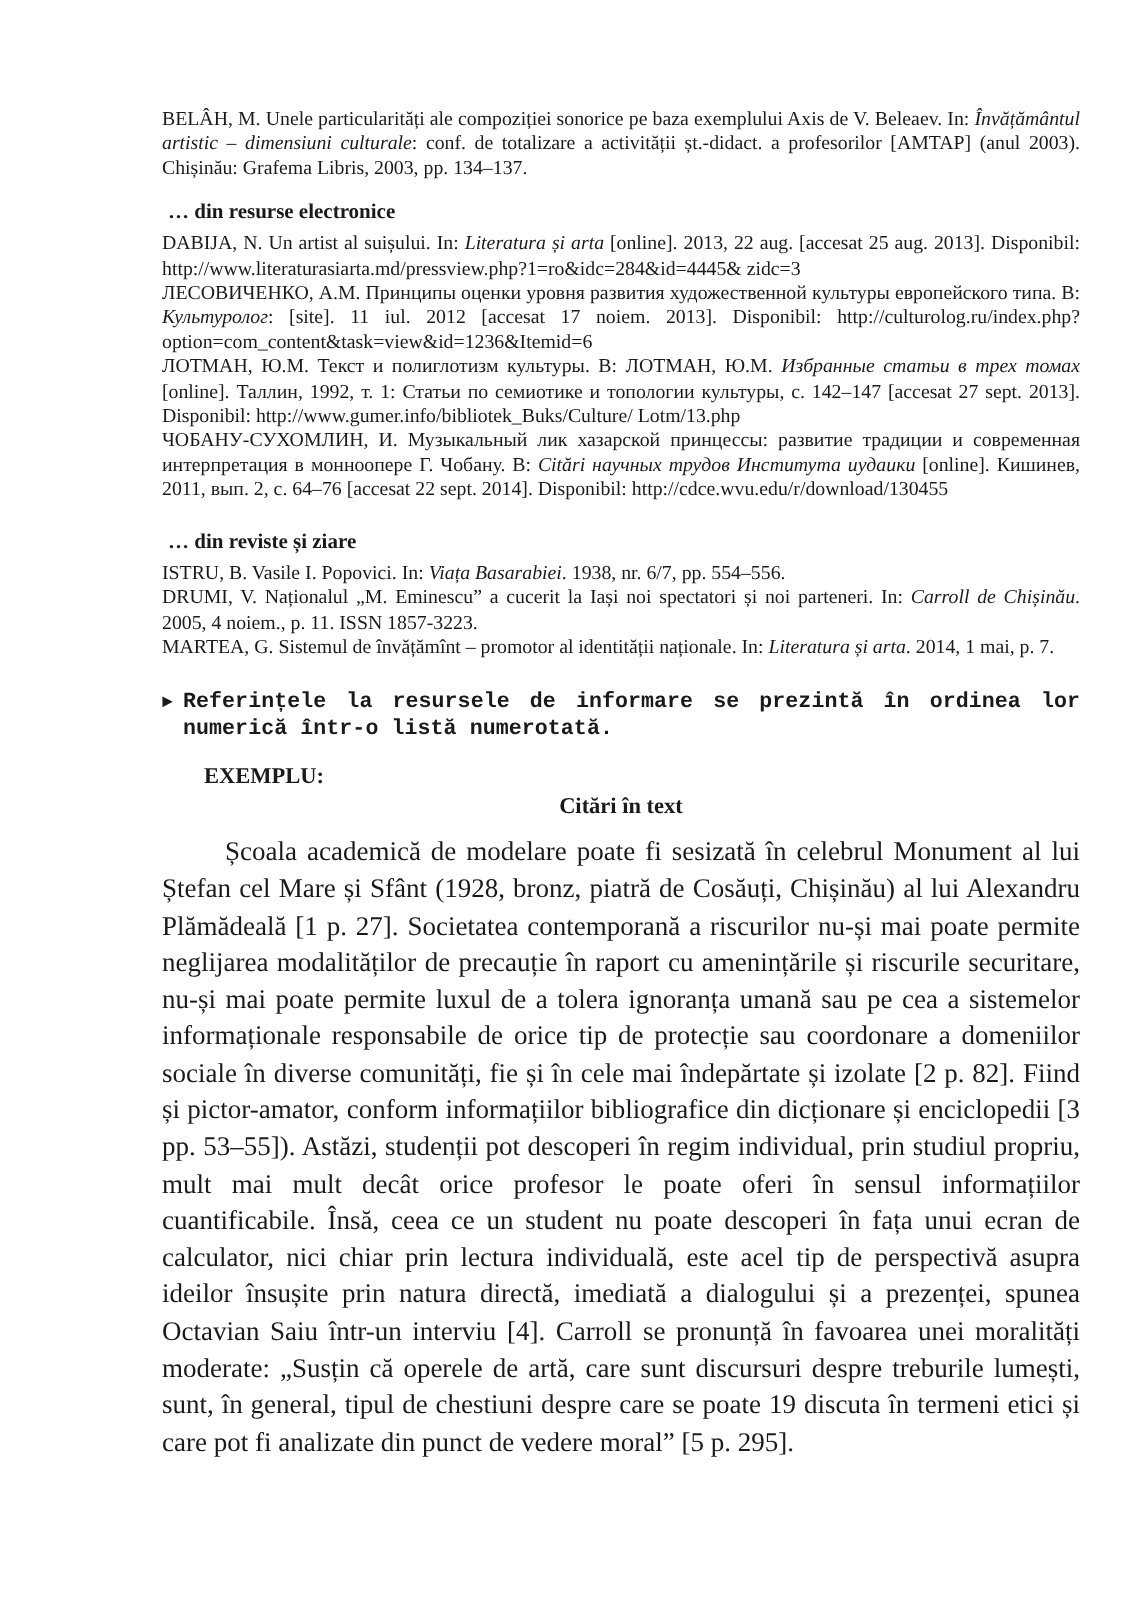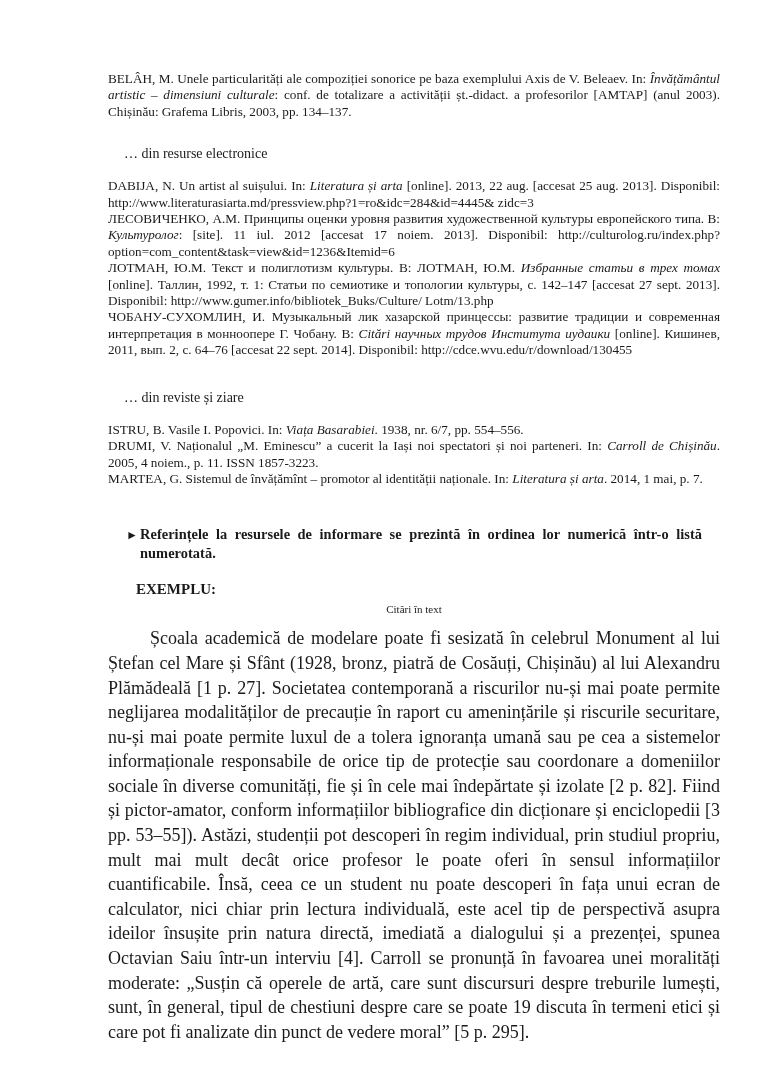--- a/index.html
+++ b/index.html
@@ -9,7 +9,7 @@
   .ref-block { font-size: 13.2px; line-height: 16.4px; text-align: justify; }
   .ref { margin: 0; }
   .ref i { font-style: italic; }
-  .sec-head { font-weight: normal; font-size: 14px; line-height: 17px; margin: 16px; }
+  .sec-head { font-weight: bold; font-size: 14px; line-height: 17px; margin: 4px; }
   .gap-sm { height: 9px; }
   .gap-md { height: 14px; }
   .rule-note { font-weight: bold; font-size: 14.4px; line-height: 18px; text-align: justify;

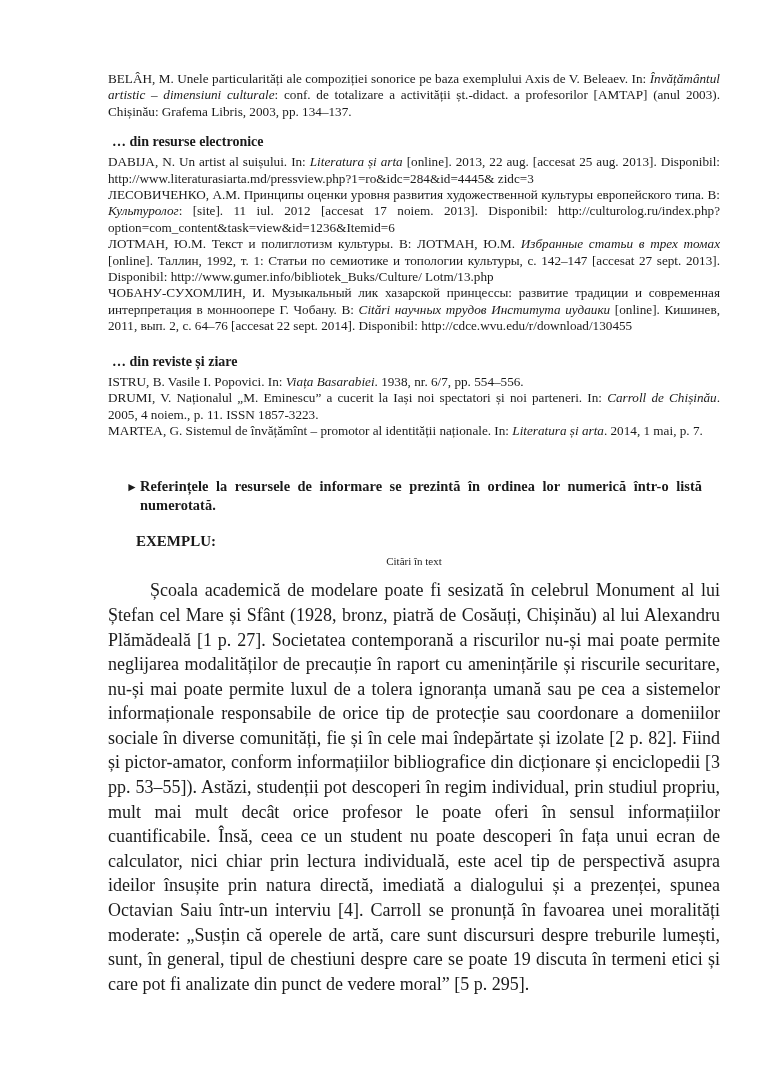--- a/index.html
+++ b/index.html
@@ -13,8 +13,8 @@
   .gap-sm { height: 9px; }
   .gap-md { height: 14px; }
   .rule-note { font-weight: bold; font-size: 14.4px; line-height: 18px; text-align: justify;
-               font-family: Liberation Serif, serif; letter-spacing: 0.05px;
-               padding-left: 14px; text-indent: -14px; margin: 18px; }
+               font-family: Liberation Mono, monospace; letter-spacing: 0.05px;
+               padding-left: 14px; text-indent: -14px; margin: 0; }
   .rule-note .arrow { font-size: 12px; display: inline-block; width: 14px; text-indent: 0; }
   .exemplu { font-weight: bold; font-size: 15px; line-height: 18px; margin: 14px 0 0 28px; }
   .cit-title { font-weight: normal; font-size: 11px; line-height: 18px; text-align: center; margin: 2px 0 0 0; }

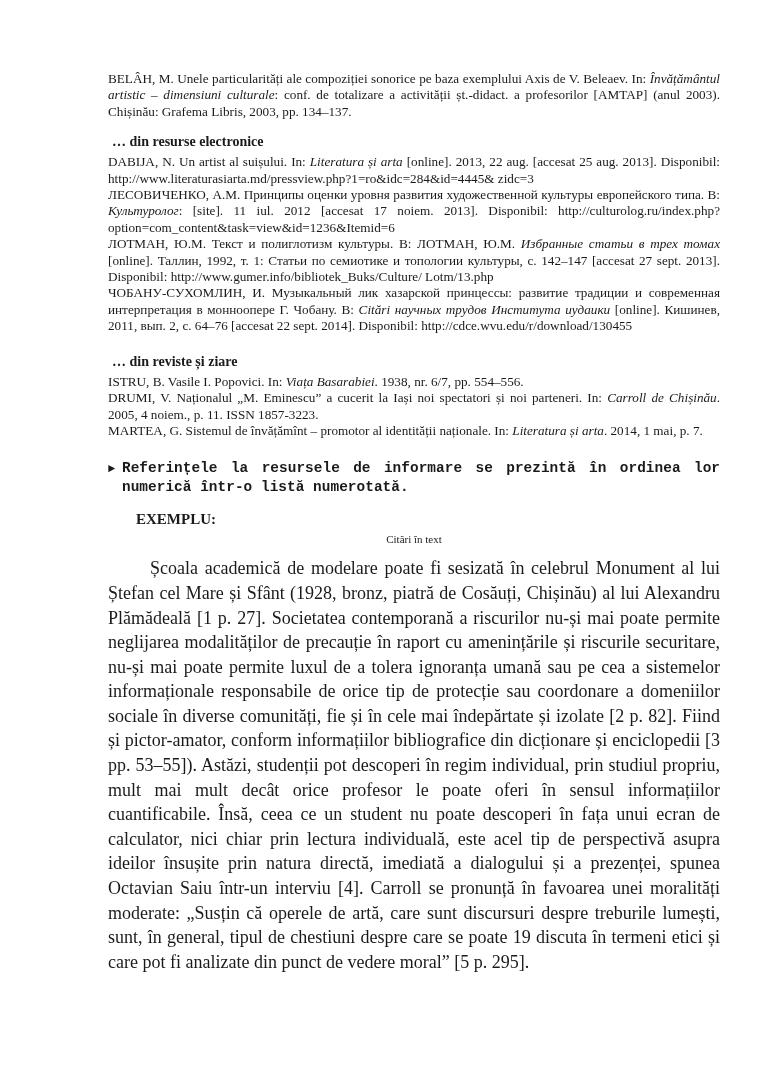--- a/index.html
+++ b/index.html
@@ -17,7 +17,7 @@
                padding-left: 14px; text-indent: -14px; margin: 0; }
   .rule-note .arrow { font-size: 12px; display: inline-block; width: 14px; text-indent: 0; }
   .exemplu { font-weight: bold; font-size: 15px; line-height: 18px; margin: 14px 0 0 28px; }
-  .cit-title { font-weight: normal; font-size: 11px; line-height: 18px; text-align: center; margin: 2px 0 0 0; }
+  .cit-title { font-weight: bold; font-size: 15px; line-height: 18px; text-align: center; margin: 2px 0 0 0; }
   .body-text { font-size: 18px; line-height: 24.6px; text-align: justify; text-indent: 42px; margin: 8px 0 0 0; }
 </style>
 </head>

